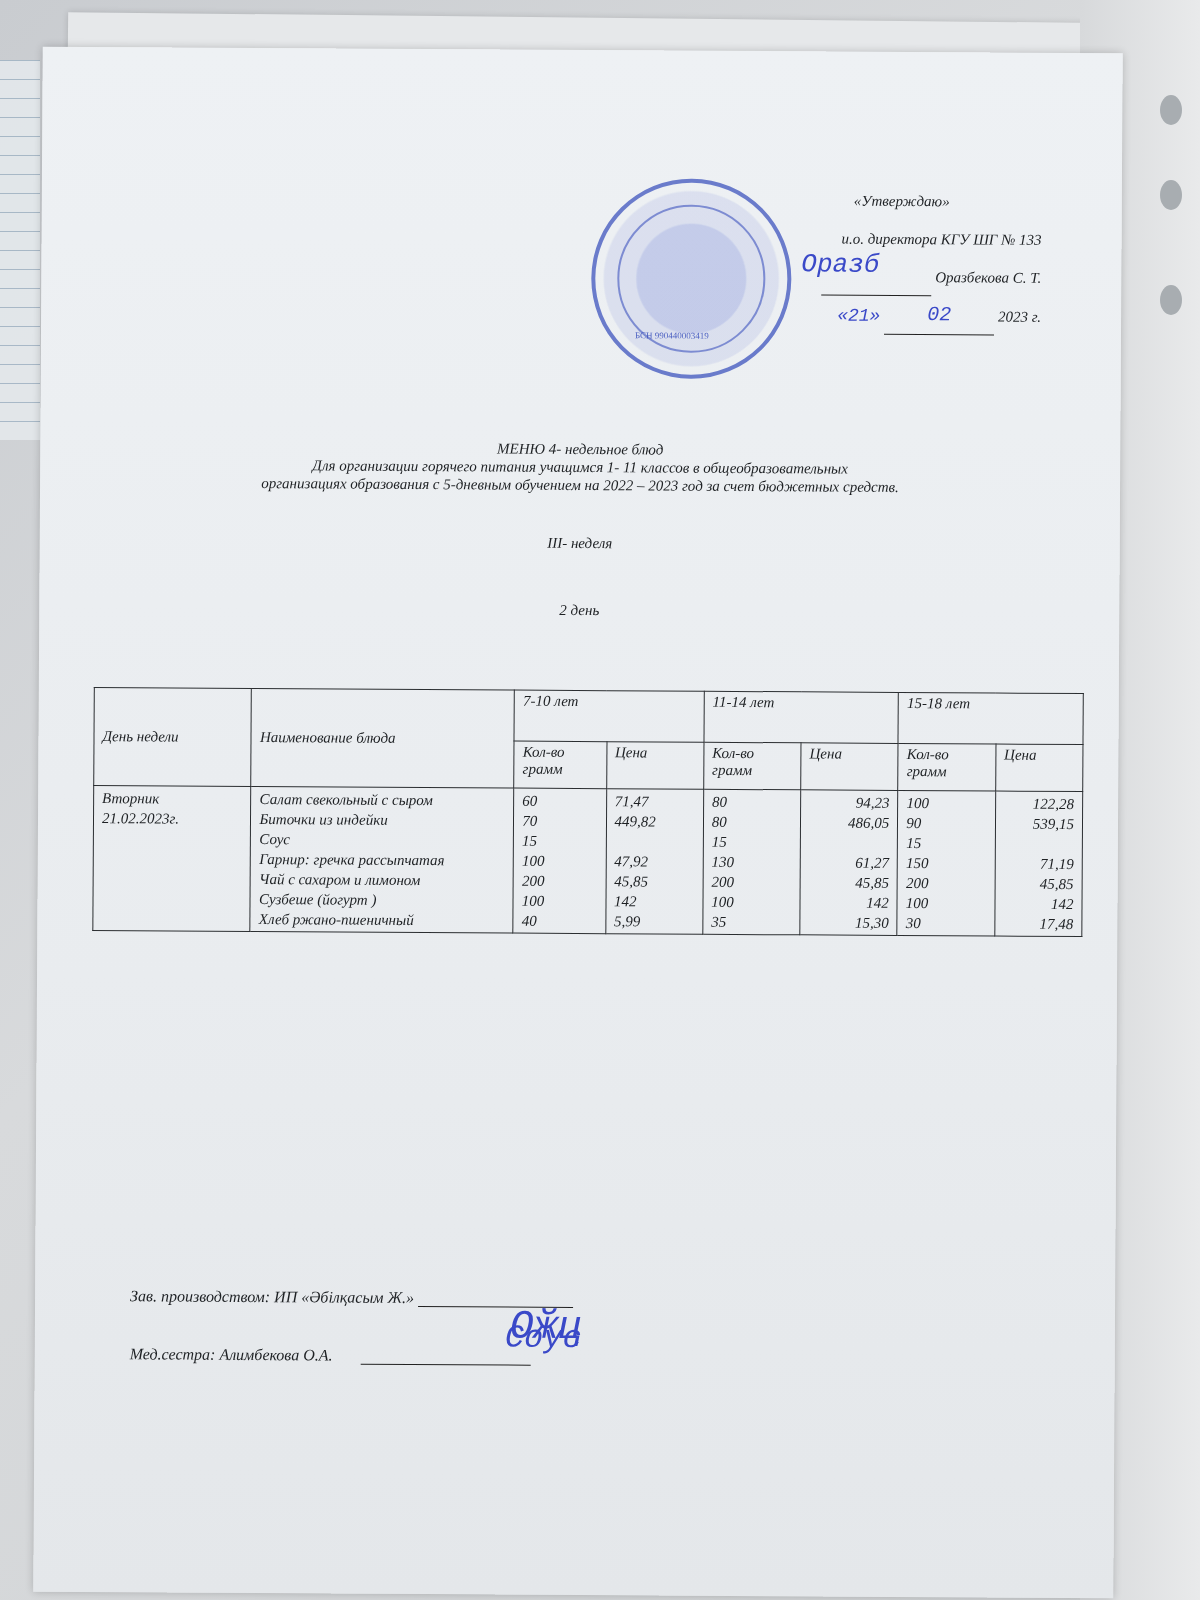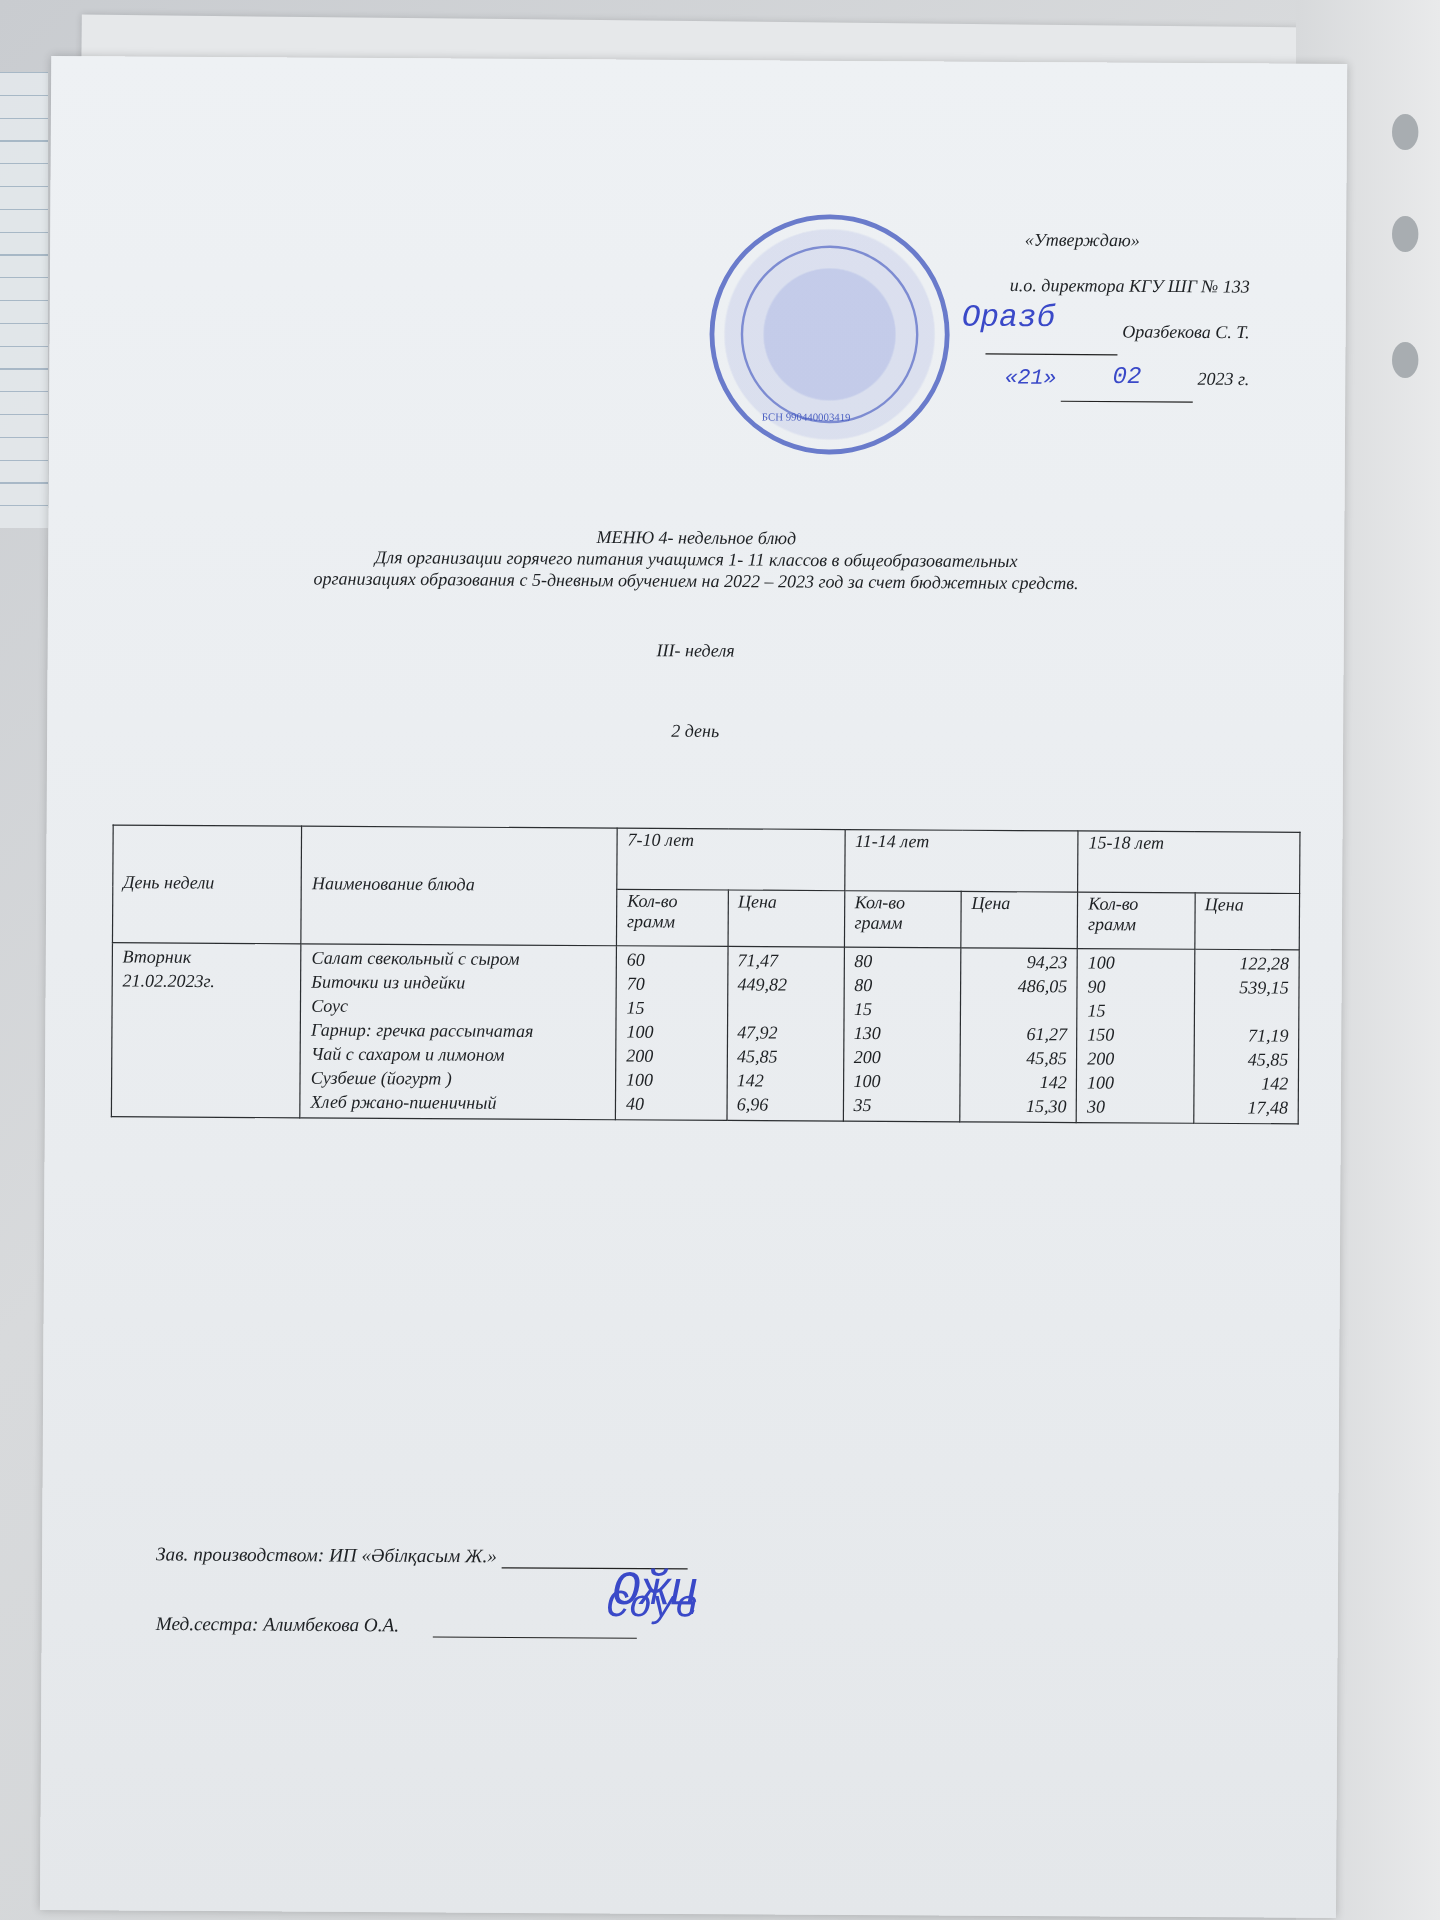--- a/index.html
+++ b/index.html
@@ -26,7 +26,7 @@
        border:4px solid rgba(62,84,190,.75);box-sizing:border-box;
        background:radial-gradient(circle,rgba(90,110,210,.28) 0 40%,rgba(90,110,210,.12) 41% 64%,transparent 65%);}
   .stamp::after{content:"";position:absolute;inset:22px;border-radius:50%;border:2px solid rgba(62,84,190,.6);}
-  .stamp-text{position:absolute;left:40px;top:160px;font-size:9px;color:rgba(62,84,190,.9);font-style:normal;}
+  .stamp-text{position:absolute;left:40px;top:148px;font-size:9px;color:rgba(62,84,190,.9);font-style:normal;}
   .sig{position:absolute;color:#3a49c8;font-family:Liberation Mono, monospace;font-style:italic;}
   .heading{position:absolute;left:0;width:1080px;top:390px;text-align:center;font-style:italic;font-size:15px;line-height:18px;}
   .week{position:absolute;left:0;width:1080px;top:485px;text-align:center;font-style:italic;font-size:15px;}

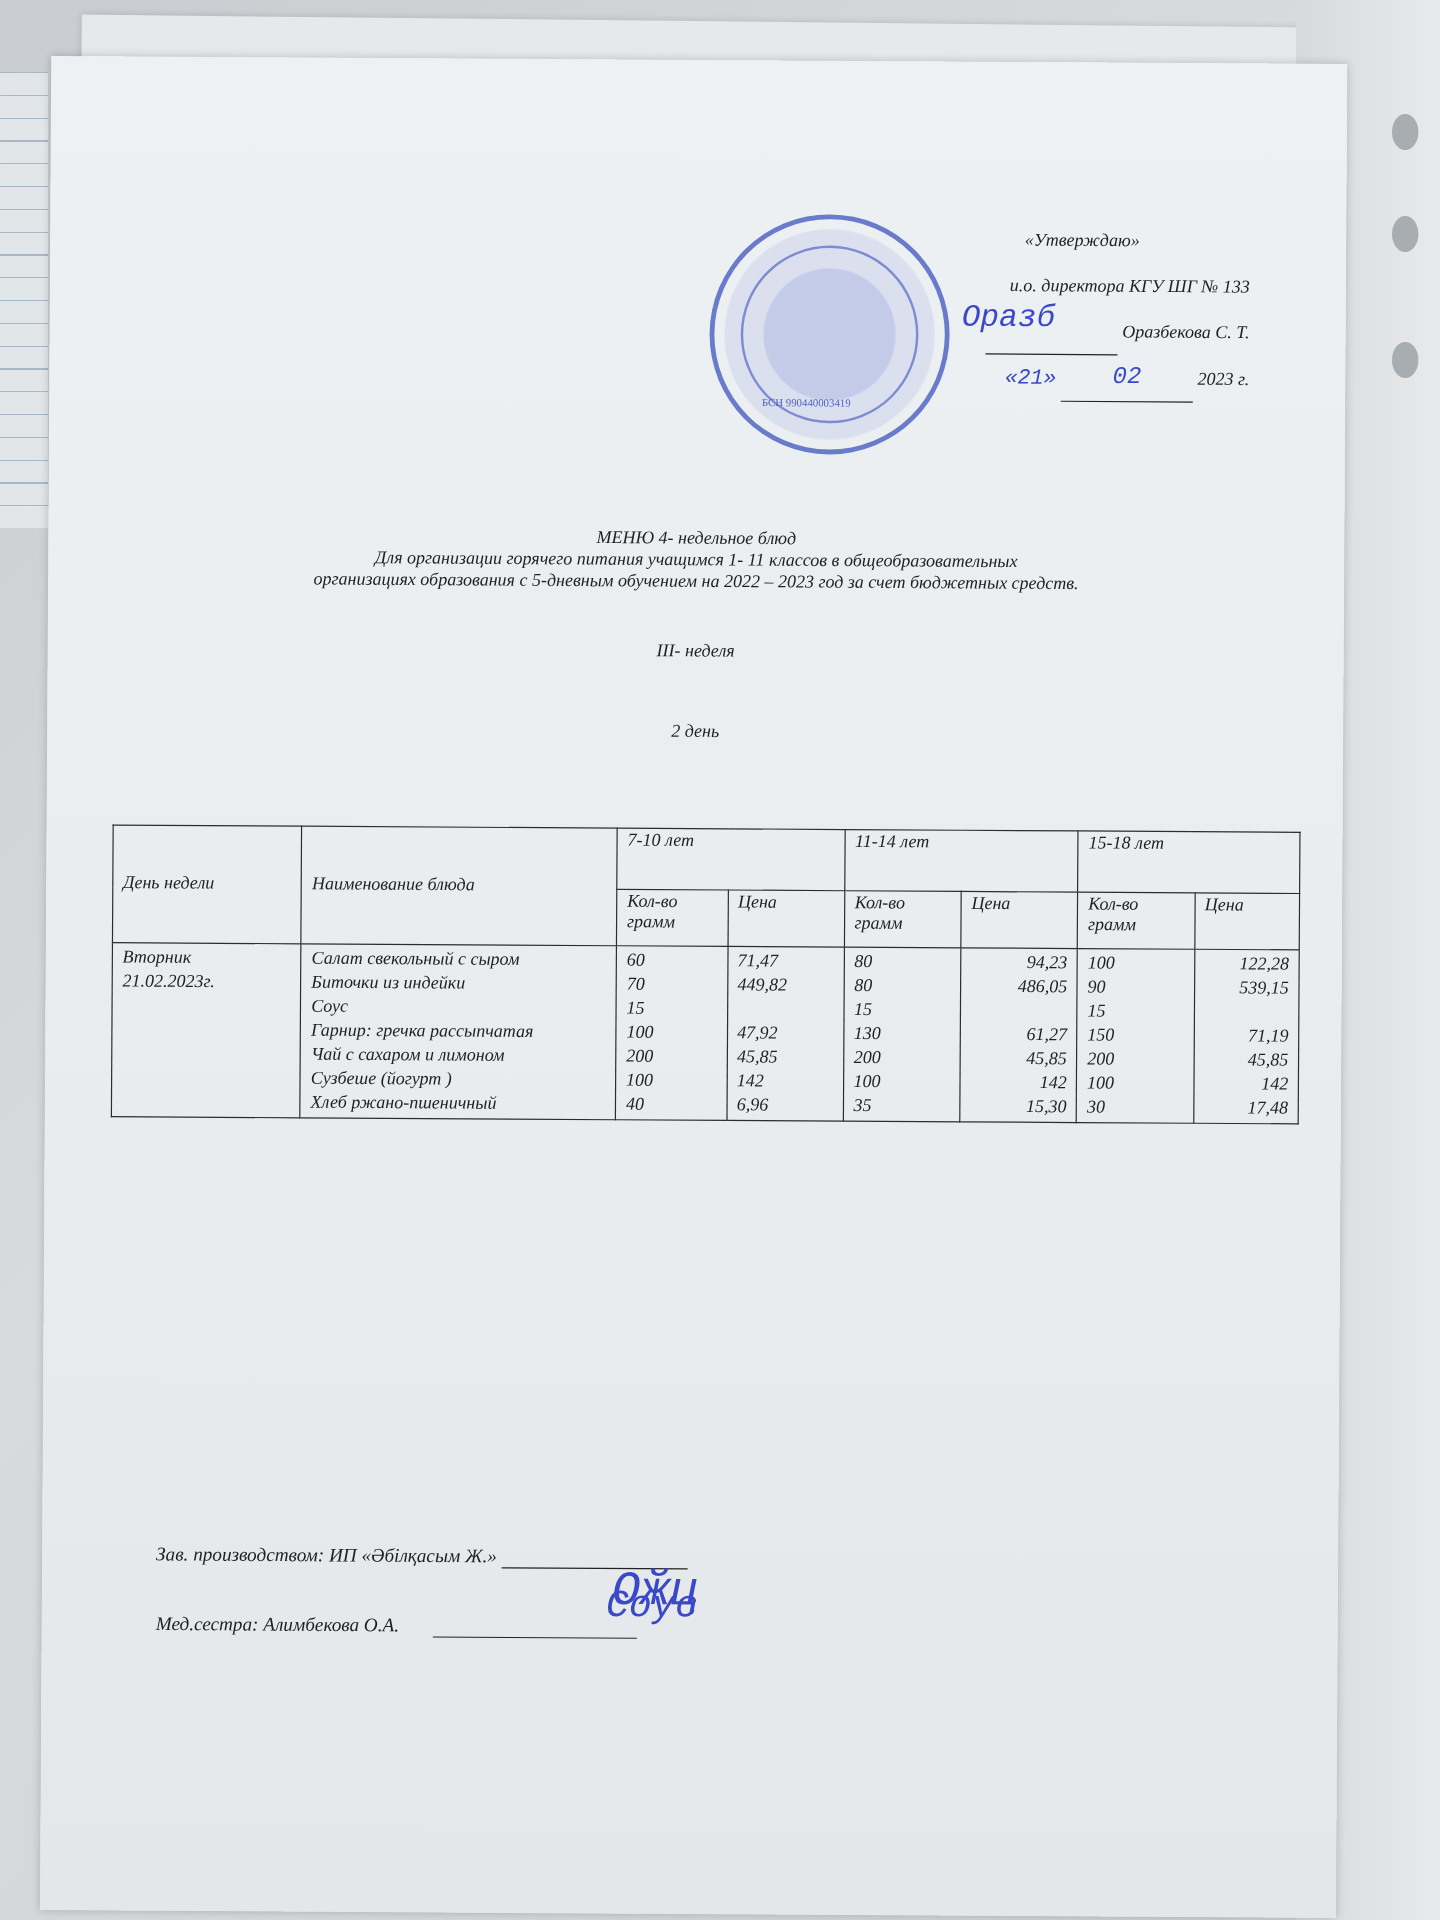--- a/index.html
+++ b/index.html
@@ -128,7 +128,7 @@
         <div>47,92</div>
         <div>45,85</div>
         <div>142</div>
-        <div>6,96</div>
+        <div>5,99</div>
       </td>
       <td class="stack">
         <div>80</div>

